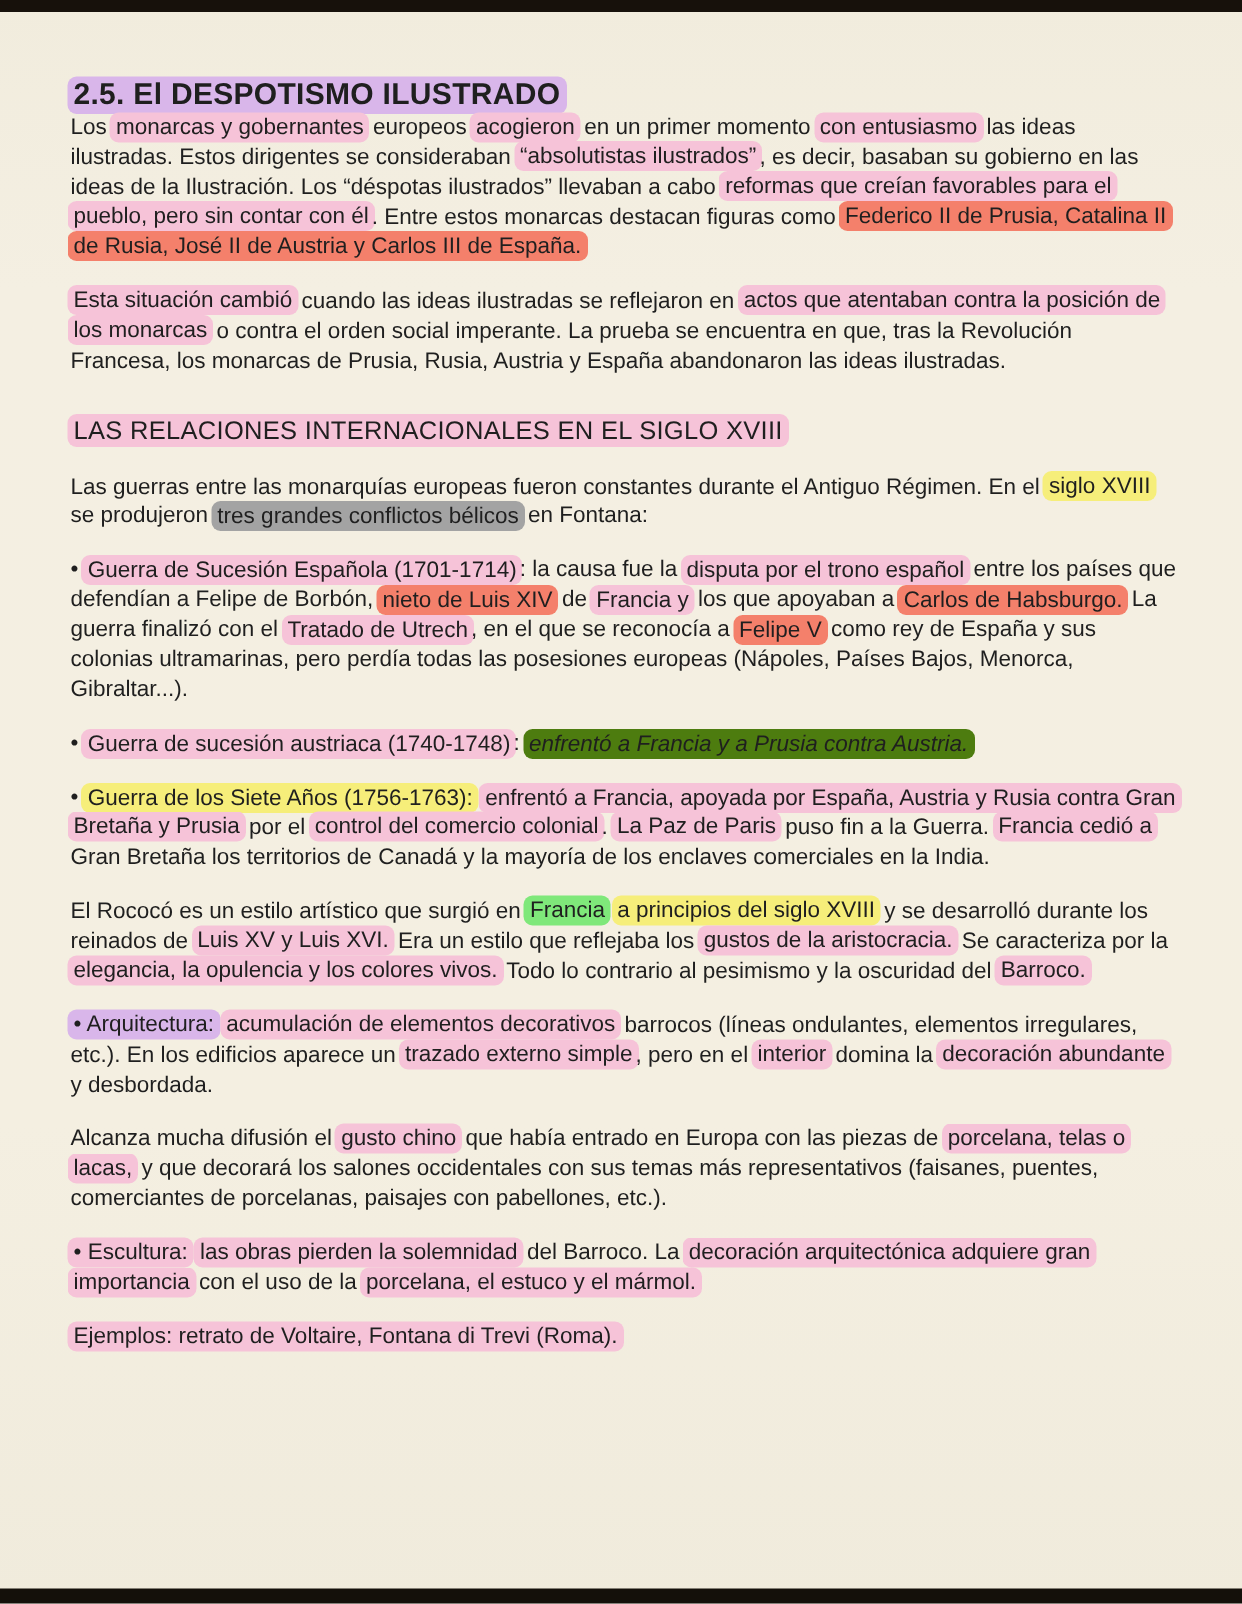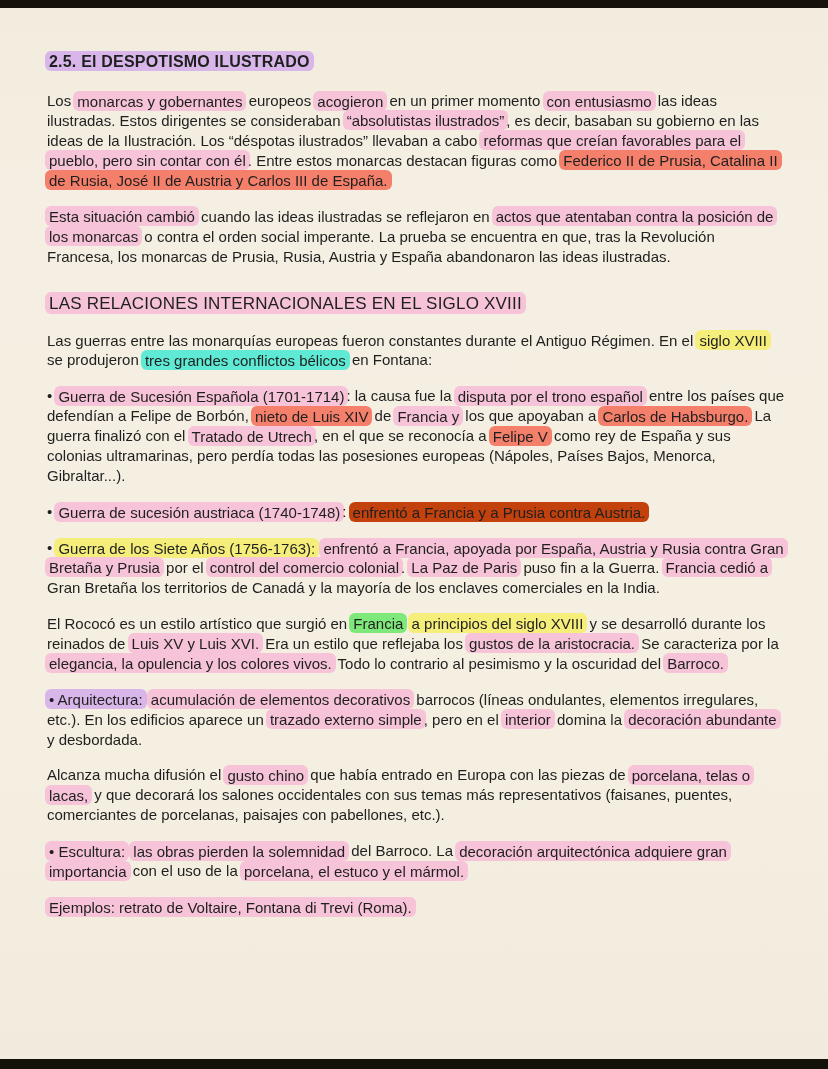--- a/index.html
+++ b/index.html
@@ -22,10 +22,9 @@
     width:738px;
   }
   .h1 {
-    font-size:16px;
+    font-size:20px;
     font-weight:bold;
     letter-spacing:.2px;
-    margin-bottom:21px;
   }
   .h2 {
     font-size:17px;

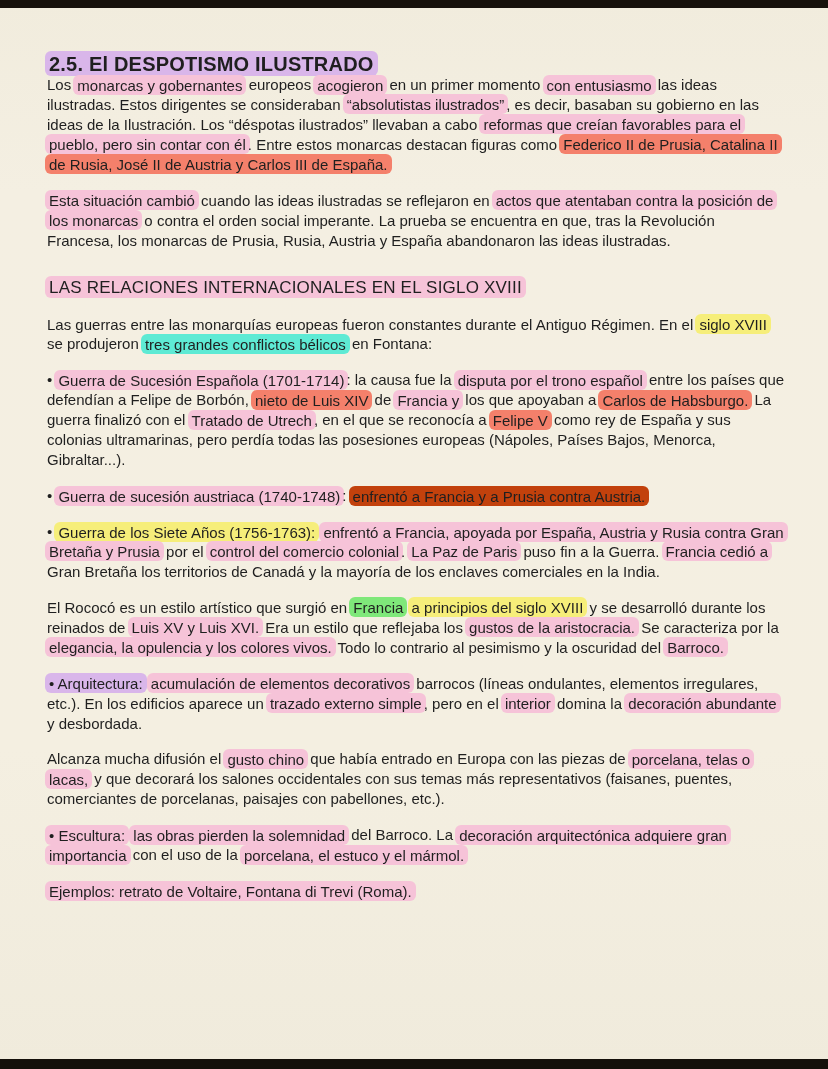--- a/index.html
+++ b/index.html
@@ -56,7 +56,7 @@
       <p class="para"><span>Los </span><span class="hl" style="background-color: rgb(246, 195, 216);">monarcas y gobernantes</span><span> europeos </span><span class="hl" style="background-color: rgb(246, 195, 216);">acogieron</span><span> en un primer momento </span><span class="hl" style="background-color: rgb(246, 195, 216);">con entusiasmo</span><span> las ideas ilustradas. Estos dirigentes se consideraban </span><span class="hl" style="background-color: rgb(246, 195, 216);">“absolutistas ilustrados”</span><span>, es decir, basaban su gobierno en las ideas de la Ilustración. Los “déspotas ilustrados” llevaban a cabo </span><span class="hl" style="background-color: rgb(246, 195, 216);">reformas que creían favorables para el pueblo, pero sin contar con él</span><span>. Entre estos monarcas destacan figuras como </span><span class="hl" style="background-color: rgb(244, 128, 107);">Federico II de Prusia, Catalina II de Rusia, José II de Austria y Carlos III de España.</span></p>
       <p class="para"><span class="hl" style="background-color: rgb(246, 195, 216);">Esta situación cambió</span><span> cuando las ideas ilustradas se reflejaron en </span><span class="hl" style="background-color: rgb(246, 195, 216);">actos que atentaban contra la posición de los monarcas</span><span> o contra el orden social imperante. La prueba se encuentra en que, tras la Revolución Francesa, los monarcas de Prusia, Rusia, Austria y España abandonaron las ideas ilustradas.</span></p>
       <div class="h2"><span class="hl" style="background-color: rgb(246, 195, 216);">LAS RELACIONES INTERNACIONALES EN EL SIGLO XVIII</span></div>
-      <p class="para"><span>Las guerras entre las monarquías europeas fueron constantes durante el Antiguo Régimen. En el </span><span class="hl" style="background-color: rgb(246, 238, 122);">siglo XVIII</span><span> se produjeron </span><span class="hl" style="background-color: #5eead4;">tres grandes conflictos bélicos</span><span> en Fontana:</span></p>
+      <p class="para"><span>Las guerras entre las monarquías europeas fueron constantes durante el Antiguo Régimen. En el </span><span class="hl" style="background-color: rgb(246, 238, 122);">siglo XVIII</span><span> se produjeron </span><span class="hl" style="background-color: #a3a3a3;">tres grandes conflictos bélicos</span><span> en Fontana:</span></p>
       <p class="para"><span>• </span><span class="hl" style="background-color: rgb(246, 195, 216);">Guerra de Sucesión Española (1701-1714)</span><span>: la causa fue la </span><span class="hl" style="background-color: rgb(246, 195, 216);">disputa por el trono español</span><span> entre los países que defendían a Felipe de Borbón, </span><span class="hl" style="background-color: rgb(244, 128, 107);">nieto de Luis XIV</span><span> de </span><span class="hl" style="background-color: rgb(246, 195, 216);">Francia y</span><span> los que apoyaban a </span><span class="hl" style="background-color: rgb(244, 128, 107);">Carlos de Habsburgo.</span><span> La guerra finalizó con el </span><span class="hl" style="background-color: rgb(246, 195, 216);">Tratado de Utrech</span><span>, en el que se reconocía a </span><span class="hl" style="background-color: rgb(244, 128, 107);">Felipe V</span><span> como rey de España y sus colonias ultramarinas, pero perdía todas las posesiones europeas (Nápoles, Países Bajos, Menorca, Gibraltar...).</span></p>
       <p class="para"><span>• </span><span class="hl" style="background-color: rgb(246, 195, 216);">Guerra de sucesión austriaca (1740-1748)</span><span>: </span><span class="hl" style="background-color: #c2410c;">enfrentó a Francia y a Prusia contra Austria.</span></p>
       <p class="para"><span>• </span><span class="hl" style="background-color: rgb(246, 238, 122);">Guerra de los Siete Años (1756-1763):</span><span> </span><span class="hl" style="background-color: rgb(246, 195, 216);">enfrentó a Francia, apoyada por España, Austria y Rusia contra Gran Bretaña y Prusia</span><span> por el </span><span class="hl" style="background-color: rgb(246, 195, 216);">control del comercio colonial</span><span>. </span><span class="hl" style="background-color: rgb(246, 195, 216);">La Paz de Paris</span><span> puso fin a la Guerra. </span><span class="hl" style="background-color: rgb(246, 195, 216);">Francia cedió a</span><span> Gran Bretaña los territorios de Canadá y la mayoría de los enclaves comerciales en la India.</span></p>

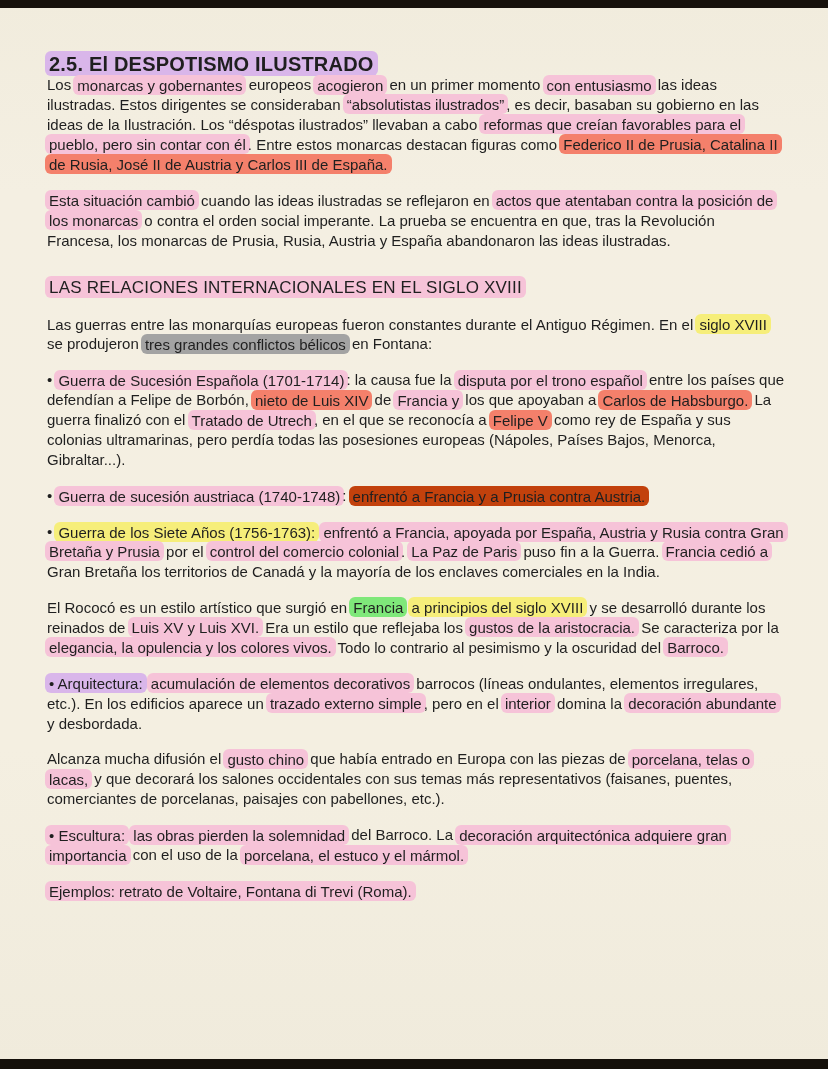--- a/index.html
+++ b/index.html
@@ -58,7 +58,7 @@
       <div class="h2"><span class="hl" style="background-color: rgb(246, 195, 216);">LAS RELACIONES INTERNACIONALES EN EL SIGLO XVIII</span></div>
       <p class="para"><span>Las guerras entre las monarquías europeas fueron constantes durante el Antiguo Régimen. En el </span><span class="hl" style="background-color: rgb(246, 238, 122);">siglo XVIII</span><span> se produjeron </span><span class="hl" style="background-color: #a3a3a3;">tres grandes conflictos bélicos</span><span> en Fontana:</span></p>
       <p class="para"><span>• </span><span class="hl" style="background-color: rgb(246, 195, 216);">Guerra de Sucesión Española (1701-1714)</span><span>: la causa fue la </span><span class="hl" style="background-color: rgb(246, 195, 216);">disputa por el trono español</span><span> entre los países que defendían a Felipe de Borbón, </span><span class="hl" style="background-color: rgb(244, 128, 107);">nieto de Luis XIV</span><span> de </span><span class="hl" style="background-color: rgb(246, 195, 216);">Francia y</span><span> los que apoyaban a </span><span class="hl" style="background-color: rgb(244, 128, 107);">Carlos de Habsburgo.</span><span> La guerra finalizó con el </span><span class="hl" style="background-color: rgb(246, 195, 216);">Tratado de Utrech</span><span>, en el que se reconocía a </span><span class="hl" style="background-color: rgb(244, 128, 107);">Felipe V</span><span> como rey de España y sus colonias ultramarinas, pero perdía todas las posesiones europeas (Nápoles, Países Bajos, Menorca, Gibraltar...).</span></p>
-      <p class="para"><span>• </span><span class="hl" style="background-color: rgb(246, 195, 216);">Guerra de sucesión austriaca (1740-1748)</span><span>: </span><span class="hl" style="background-color: #c2410c;">enfrentó a Francia y a Prusia contra Austria.</span></p>
+      <p class="para"><span>• </span><span class="hl" style="background-color: rgb(246, 195, 216);">Guerra de sucesión austriaca (1740-1748)</span><span>: </span><span class="hl" style="background-color: #4d7c0f; font-style: italic;">enfrentó a Francia y a Prusia contra Austria.</span></p>
       <p class="para"><span>• </span><span class="hl" style="background-color: rgb(246, 238, 122);">Guerra de los Siete Años (1756-1763):</span><span> </span><span class="hl" style="background-color: rgb(246, 195, 216);">enfrentó a Francia, apoyada por España, Austria y Rusia contra Gran Bretaña y Prusia</span><span> por el </span><span class="hl" style="background-color: rgb(246, 195, 216);">control del comercio colonial</span><span>. </span><span class="hl" style="background-color: rgb(246, 195, 216);">La Paz de Paris</span><span> puso fin a la Guerra. </span><span class="hl" style="background-color: rgb(246, 195, 216);">Francia cedió a</span><span> Gran Bretaña los territorios de Canadá y la mayoría de los enclaves comerciales en la India.</span></p>
       <p class="para"><span>El Rococó es un estilo artístico que surgió en </span><span class="hl" style="background-color: rgb(127, 232, 122);">Francia</span><span> </span><span class="hl" style="background-color: rgb(246, 238, 122);">a principios del siglo XVIII</span><span> y se desarrolló durante los reinados de </span><span class="hl" style="background-color: rgb(246, 195, 216);">Luis XV y Luis XVI.</span><span> Era un estilo que reflejaba los </span><span class="hl" style="background-color: rgb(246, 195, 216);">gustos de la aristocracia.</span><span> Se caracteriza por la </span><span class="hl" style="background-color: rgb(246, 195, 216);">elegancia, la opulencia y los colores vivos.</span><span> Todo lo contrario al pesimismo y la oscuridad del </span><span class="hl" style="background-color: rgb(246, 195, 216);">Barroco.</span></p>
       <p class="para"><span class="hl" style="background-color: rgb(217, 182, 234);">• Arquitectura:</span><span> </span><span class="hl" style="background-color: rgb(246, 195, 216);">acumulación de elementos decorativos</span><span> barrocos (líneas ondulantes, elementos irregulares, etc.). En los edificios aparece un </span><span class="hl" style="background-color: rgb(246, 195, 216);">trazado externo simple</span><span>, pero en el </span><span class="hl" style="background-color: rgb(246, 195, 216);">interior</span><span> domina la </span><span class="hl" style="background-color: rgb(246, 195, 216);">decoración abundante</span><span> y desbordada.</span></p>

